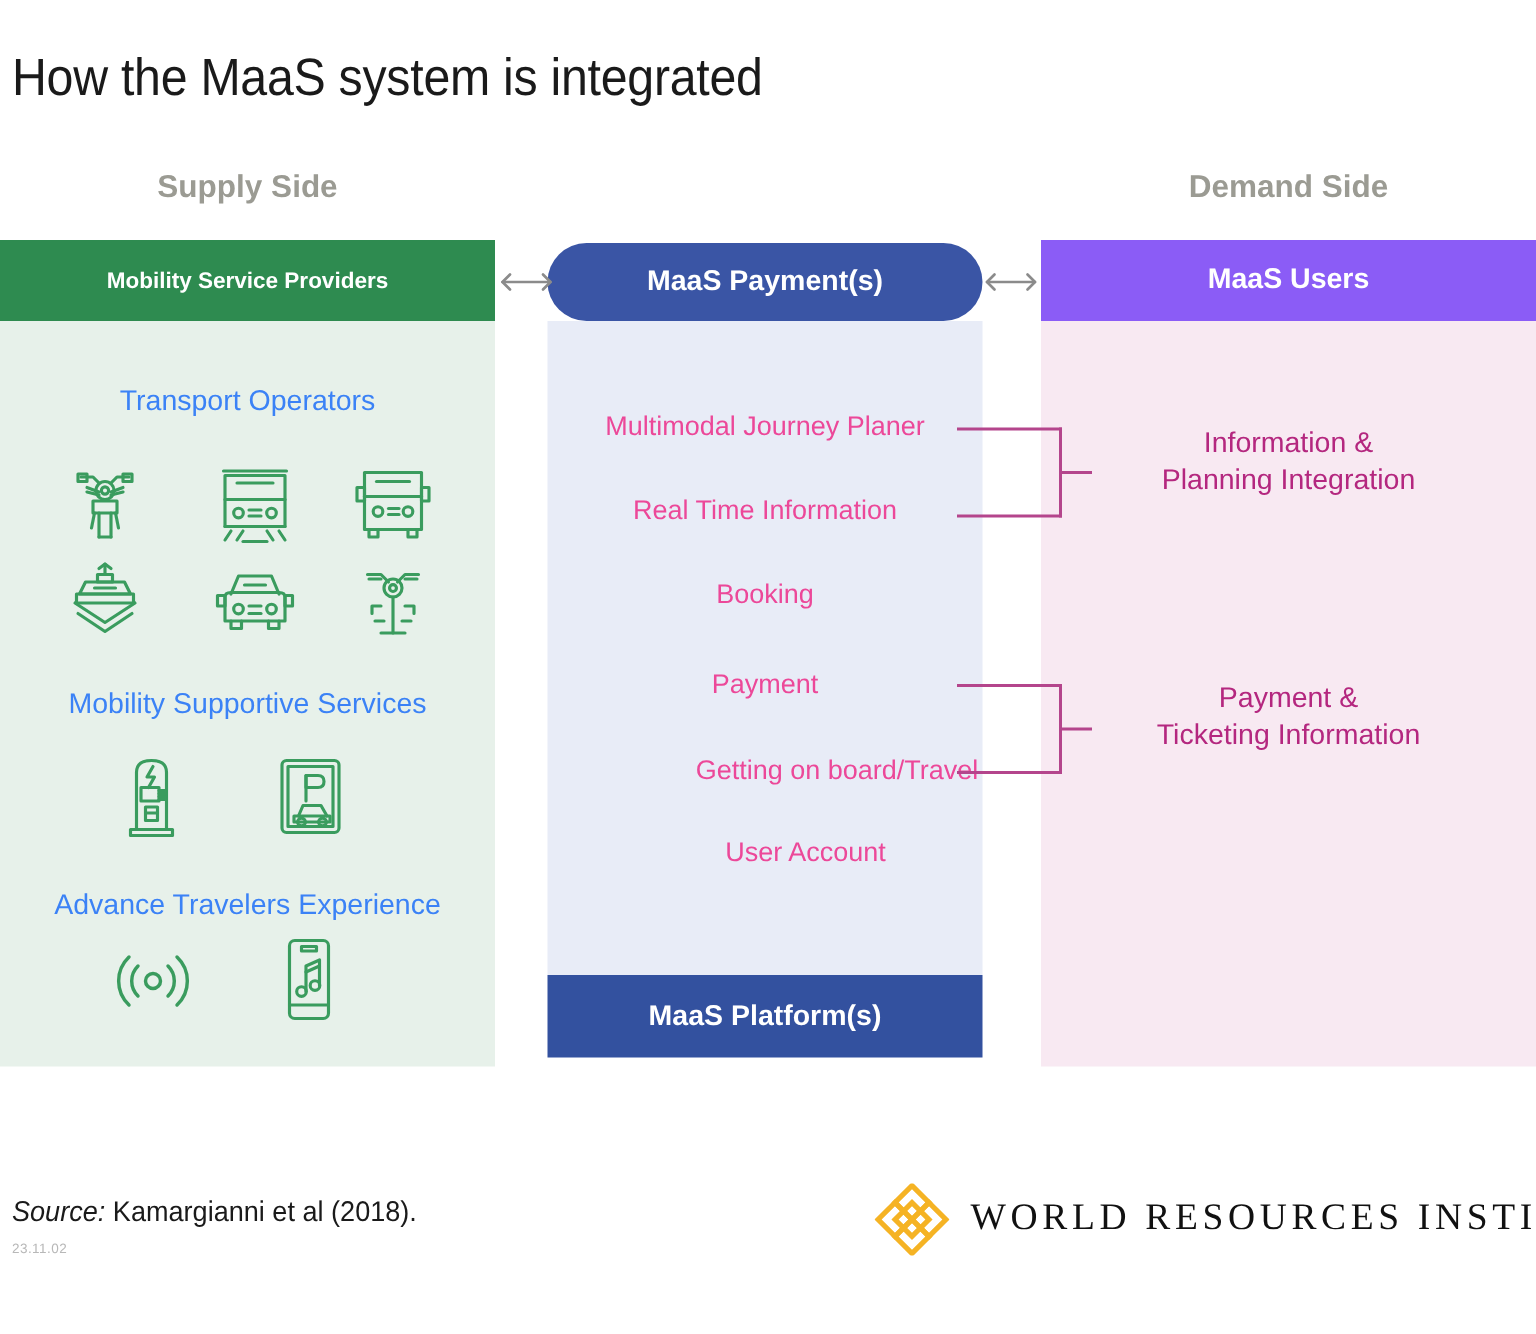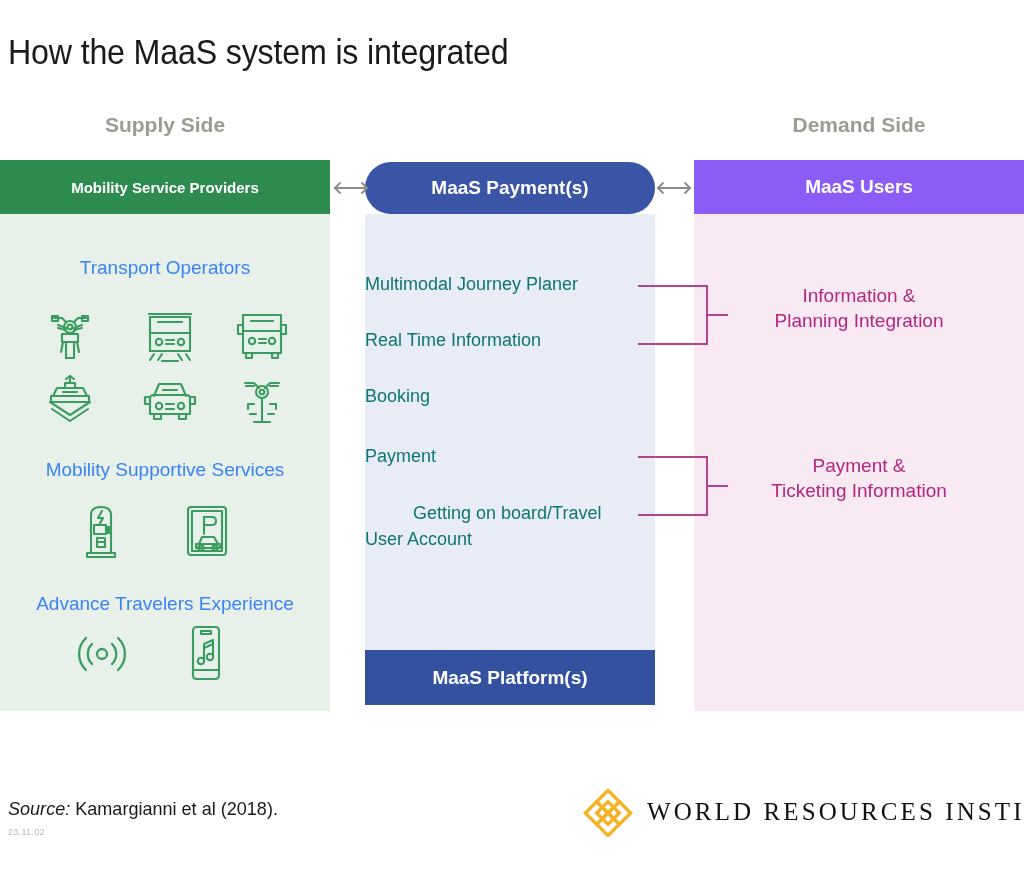--- a/index.html
+++ b/index.html
@@ -66,7 +66,7 @@
   
   .blue-item{
     position:absolute;left:365px;width:290px;
-    text-align:left;color:#0f766e;font-size:18px;font-weight:400;
+    text-align:center;color:#ec4899;font-size:18px;font-weight:400;
     white-space:nowrap;
   }
 

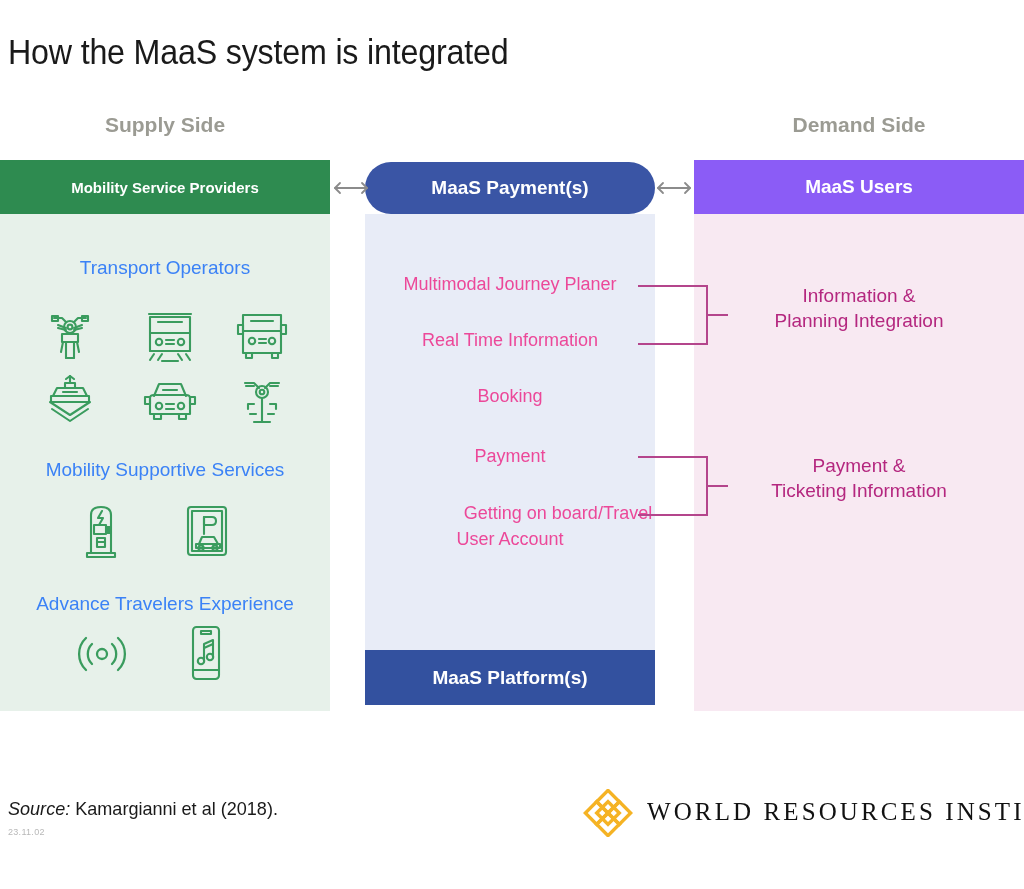--- a/index.html
+++ b/index.html
@@ -276,7 +276,7 @@
   <div class="blue-item" style="top:386px;">Booking</div>
   <div class="blue-item" style="top:446px;">Payment</div>
   <div class="blue-item" style="top:503px;padding-left:48px;">Getting on board/Travel</div>
-  <div class="blue-item" style="top:529px;">User Account</div>
+  <div class="blue-item" style="top:558px;margin-left:27px;">User Account</div>
 
   <div class="col-body" id="pink-body"></div>
   <div class="col-head" id="pink-head">MaaS Users</div>

